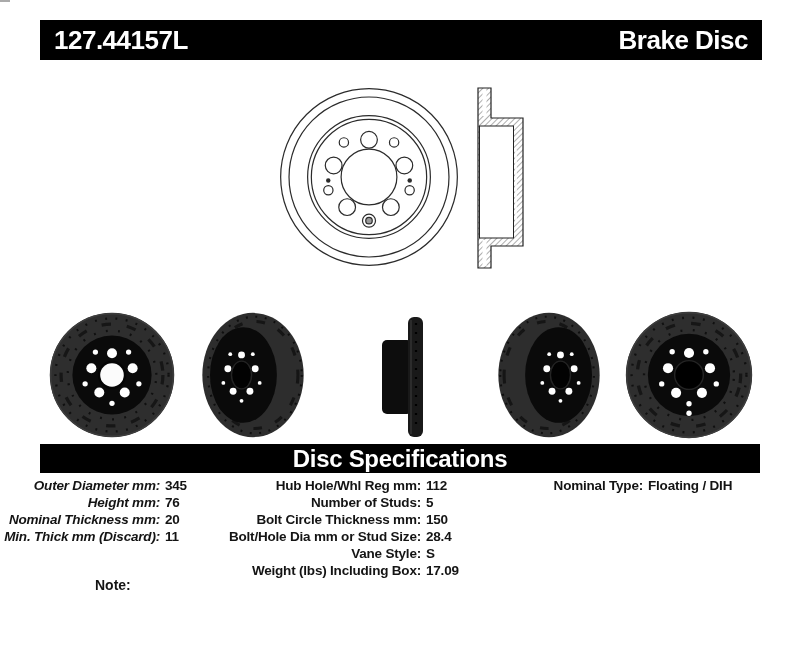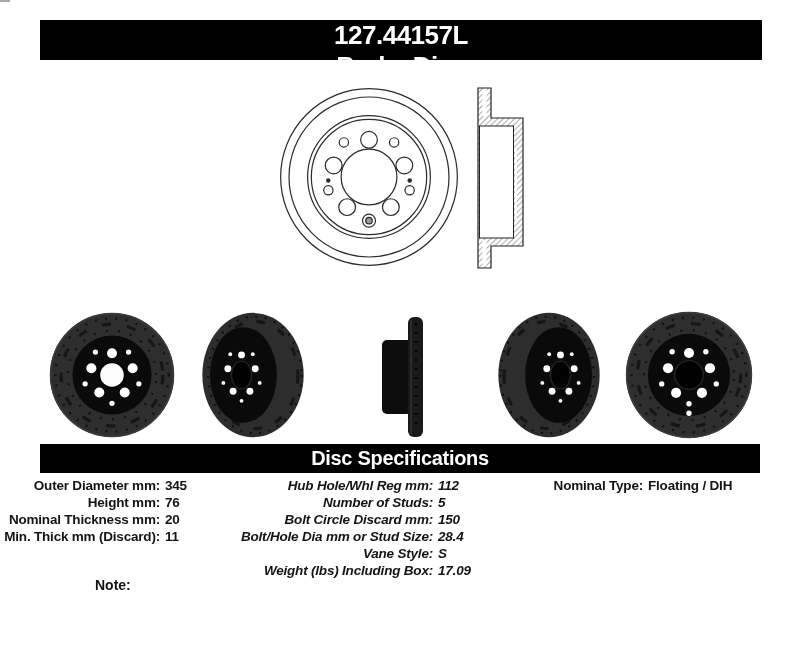--- a/index.html
+++ b/index.html
@@ -11,7 +11,7 @@
   .header-bar{
     position:absolute;left:40px;top:20px;width:722px;height:40px;
     background:#000;display:flex;align-items:center;justify-content:space-between;
-    padding:0 14px;box-sizing:border-box;flex-direction:column;
+    padding:0 14px;box-sizing:border-box;
   }
   .header-bar span{
     color:#fff;font-size:26px;font-weight:bold;letter-spacing:-0.5px;white-space:nowrap;

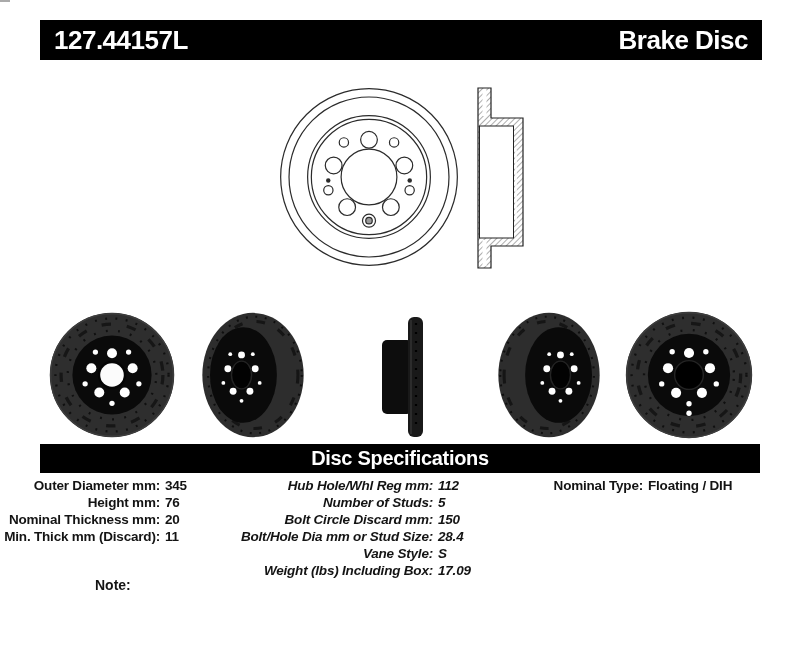--- a/index.html
+++ b/index.html
@@ -31,7 +31,7 @@
     position:absolute;left:40px;top:444px;width:720px;height:29px;background:#000;
     display:flex;align-items:center;justify-content:center;
   }
-  .spec-bar span{color:#fff;font-size:20px;font-weight:bold;letter-spacing:-0.3px;}
+  .spec-bar span{color:#fff;font-size:24px;font-weight:bold;letter-spacing:-0.3px;}
   .spec-col{position:absolute;top:477px;}
   .spec-col-1{left:0px;}
   .spec-col-2{left:230px;font-style:italic;}

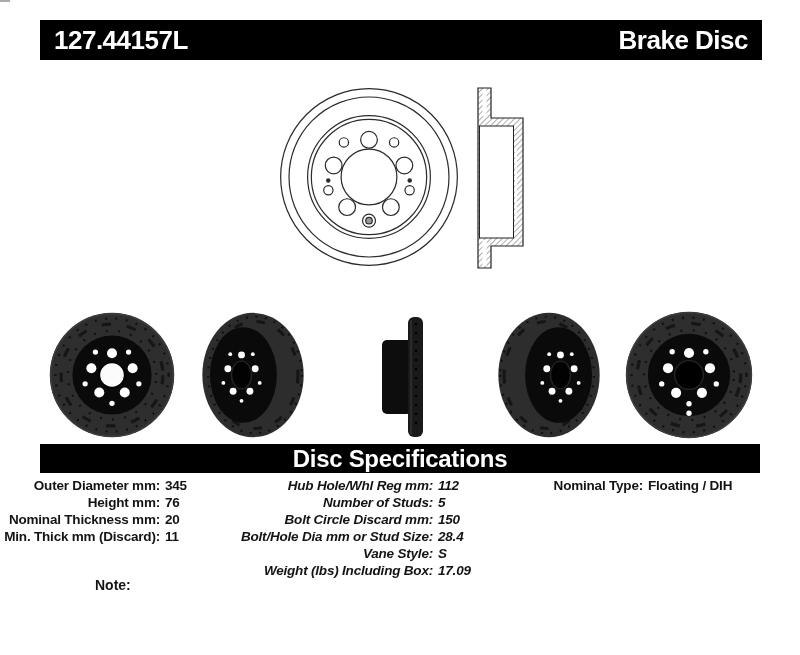--- a/index.html
+++ b/index.html
@@ -38,7 +38,7 @@
   .spec-col-3{left:480px;}
   .spec-row{height:17px;line-height:17px;white-space:nowrap;font-size:13.5px;font-weight:bold;}
   .spec-label{display:inline-block;text-align:right;letter-spacing:-0.2px;}
-  .spec-col-1 .spec-label{width:160px;}
+  .spec-col-1 .spec-label{width:160px;font-style:italic;}
   .spec-col-2 .spec-label{width:203px;}
   .spec-col-3 .spec-label{width:163px;}
   .spec-value{margin-left:5px;letter-spacing:-0.2px;margin-top:6px;}

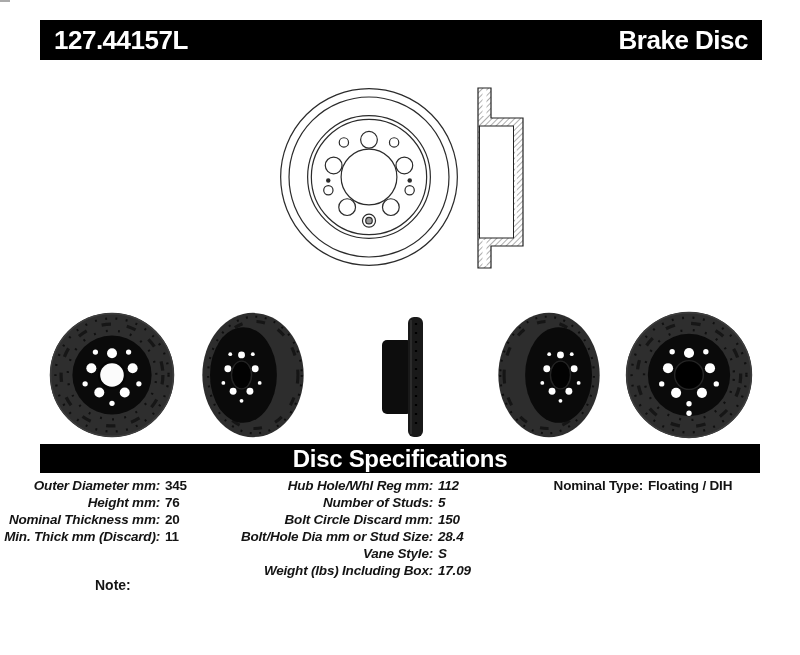--- a/index.html
+++ b/index.html
@@ -34,7 +34,7 @@
   .spec-bar span{color:#fff;font-size:24px;font-weight:bold;letter-spacing:-0.3px;}
   .spec-col{position:absolute;top:477px;}
   .spec-col-1{left:0px;}
-  .spec-col-2{left:230px;font-style:italic;}
+  .spec-col-2{left:218px;}
   .spec-col-3{left:480px;}
   .spec-row{height:17px;line-height:17px;white-space:nowrap;font-size:13.5px;font-weight:bold;}
   .spec-label{display:inline-block;text-align:right;letter-spacing:-0.2px;}

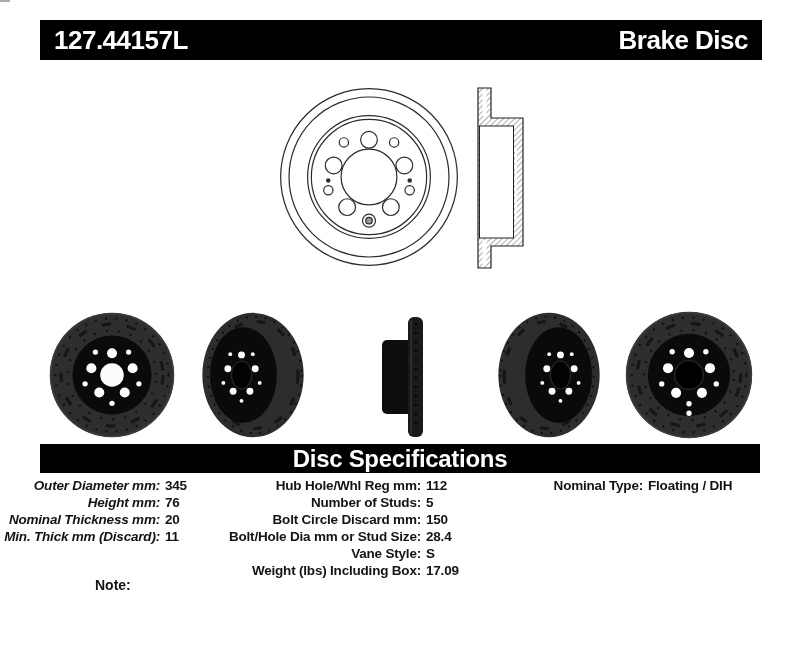--- a/index.html
+++ b/index.html
@@ -221,7 +221,7 @@
       <span class="spec-label">Number of Studs:</span><span class="spec-value">5</span>
     </div>
     <div class="spec-row">
-      <span class="spec-label">Bolt Circle Discard mm:</span><span class="spec-value">150</span>
+      <span class="spec-label">Bolt Circle Thickness mm:</span><span class="spec-value">150</span>
     </div>
     <div class="spec-row">
       <span class="spec-label">Bolt/Hole Dia mm or Stud Size:</span><span class="spec-value">28.4</span>

